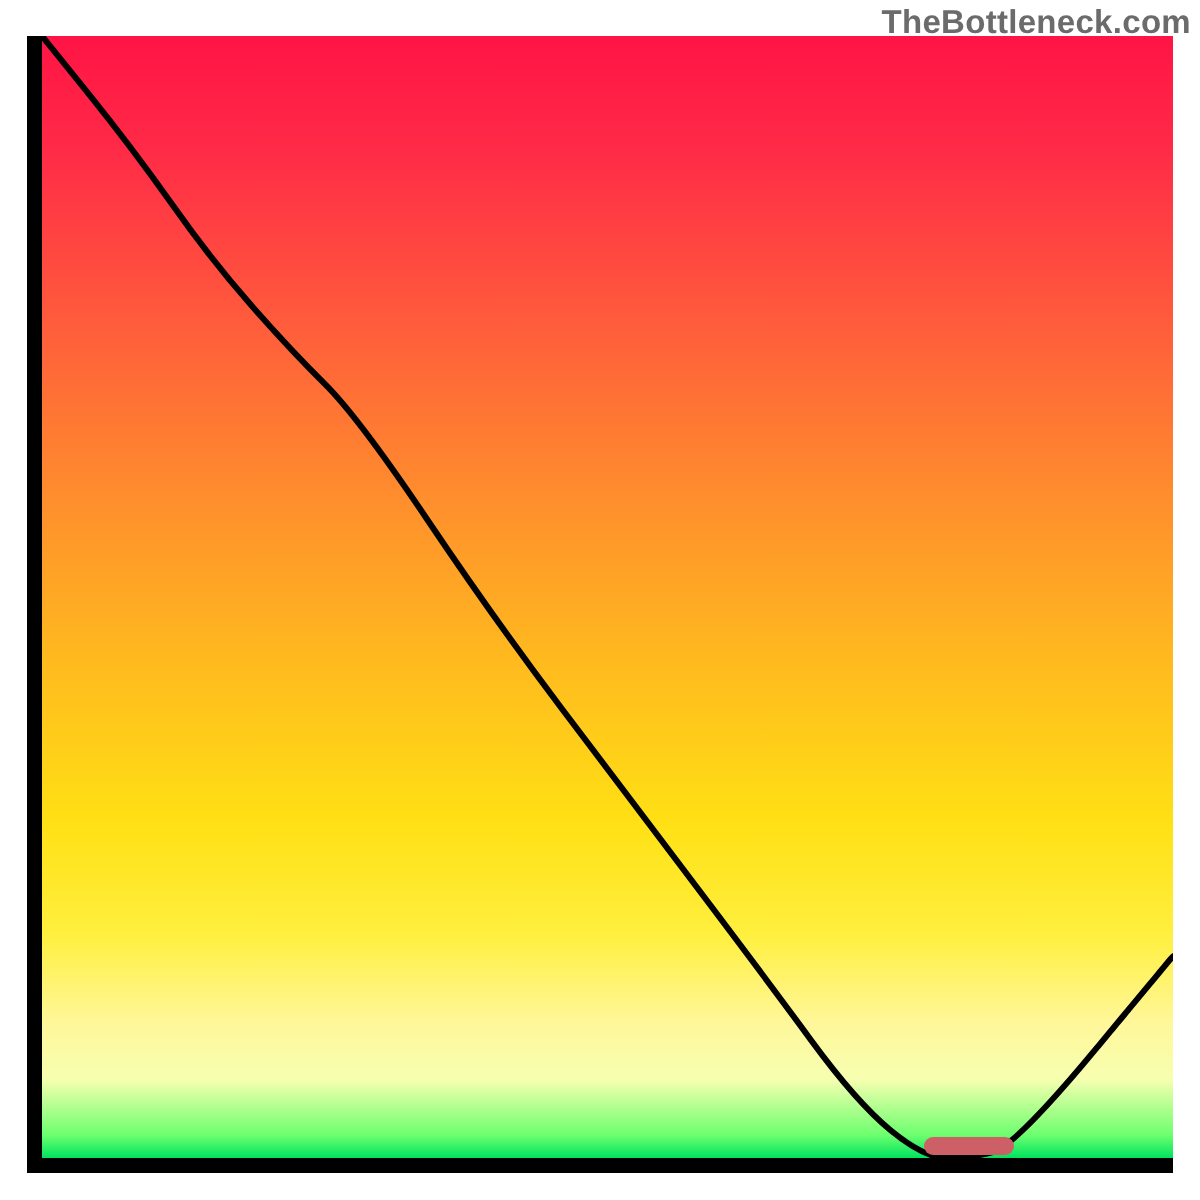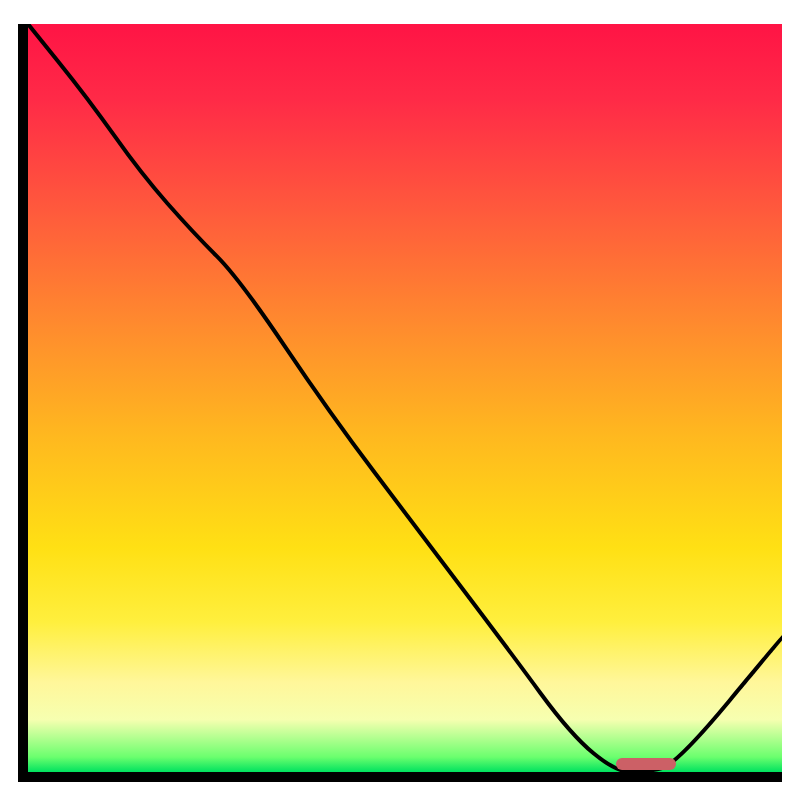--- a/index.html
+++ b/index.html
@@ -76,6 +76,7 @@
 
 <div class="container">
 
+  <div class="watermark">TheBottleneck.com</div>
 
   <div class="plot-frame">
     <div class="gradient"></div>

